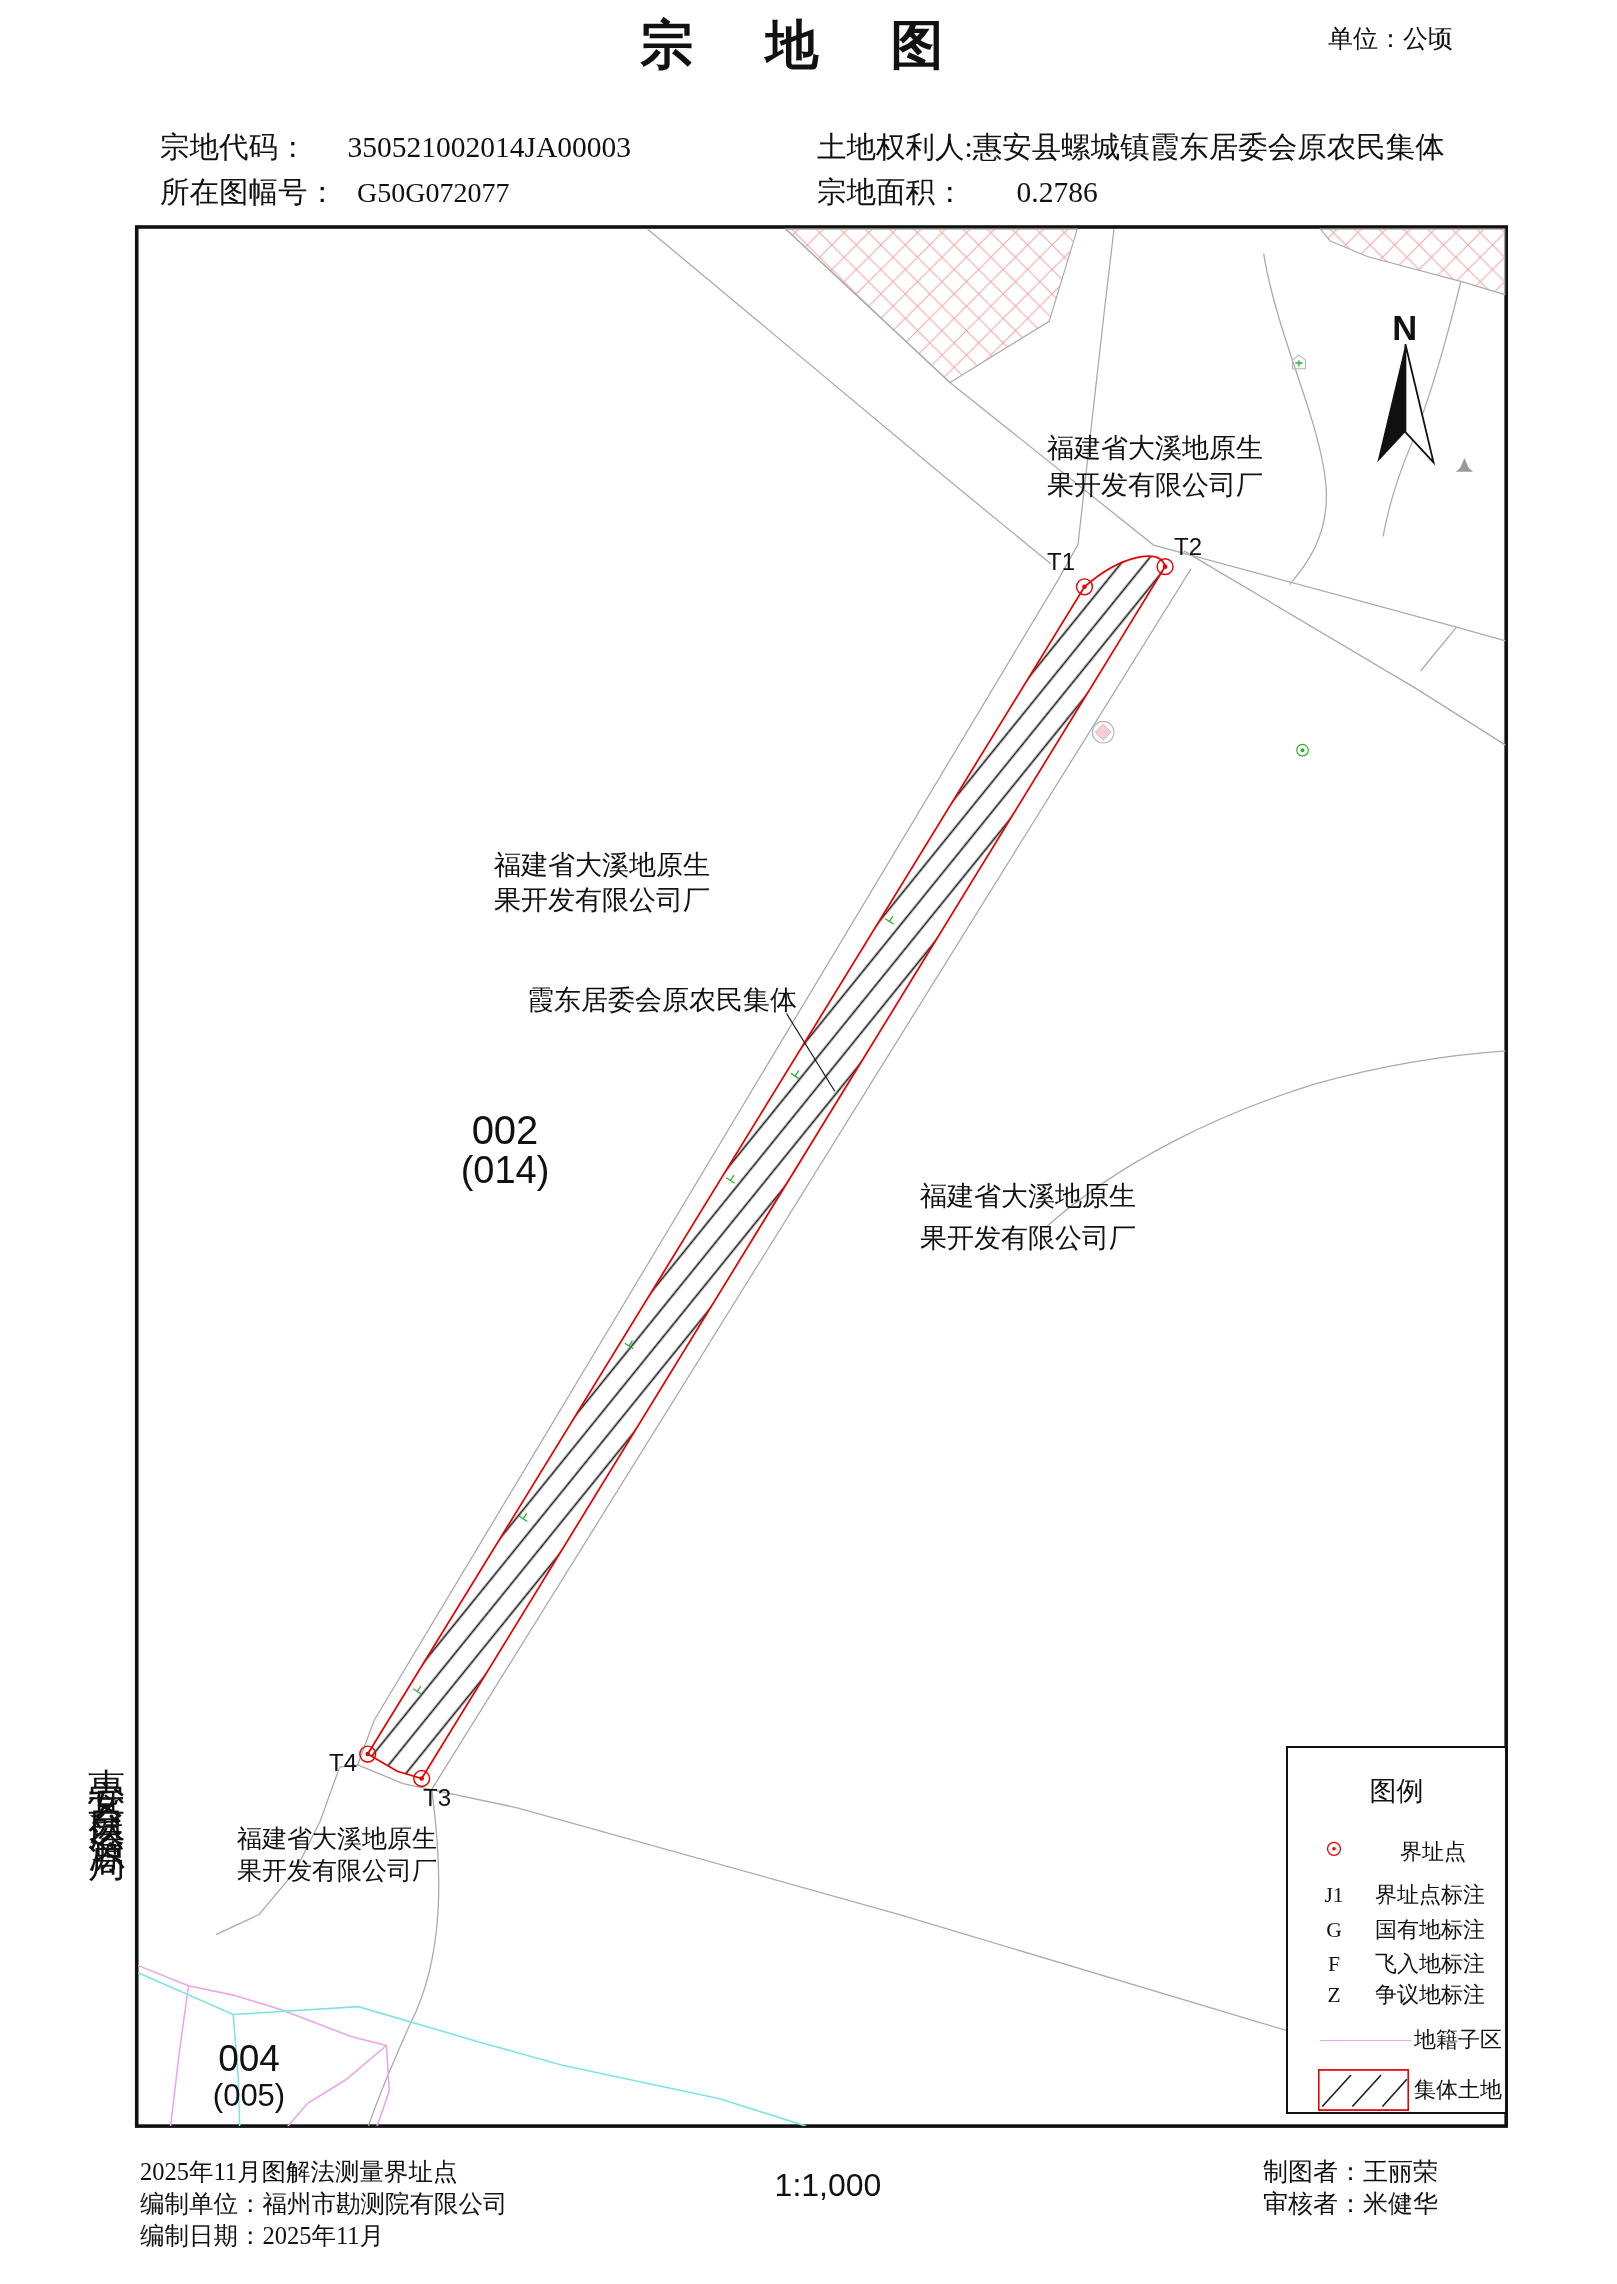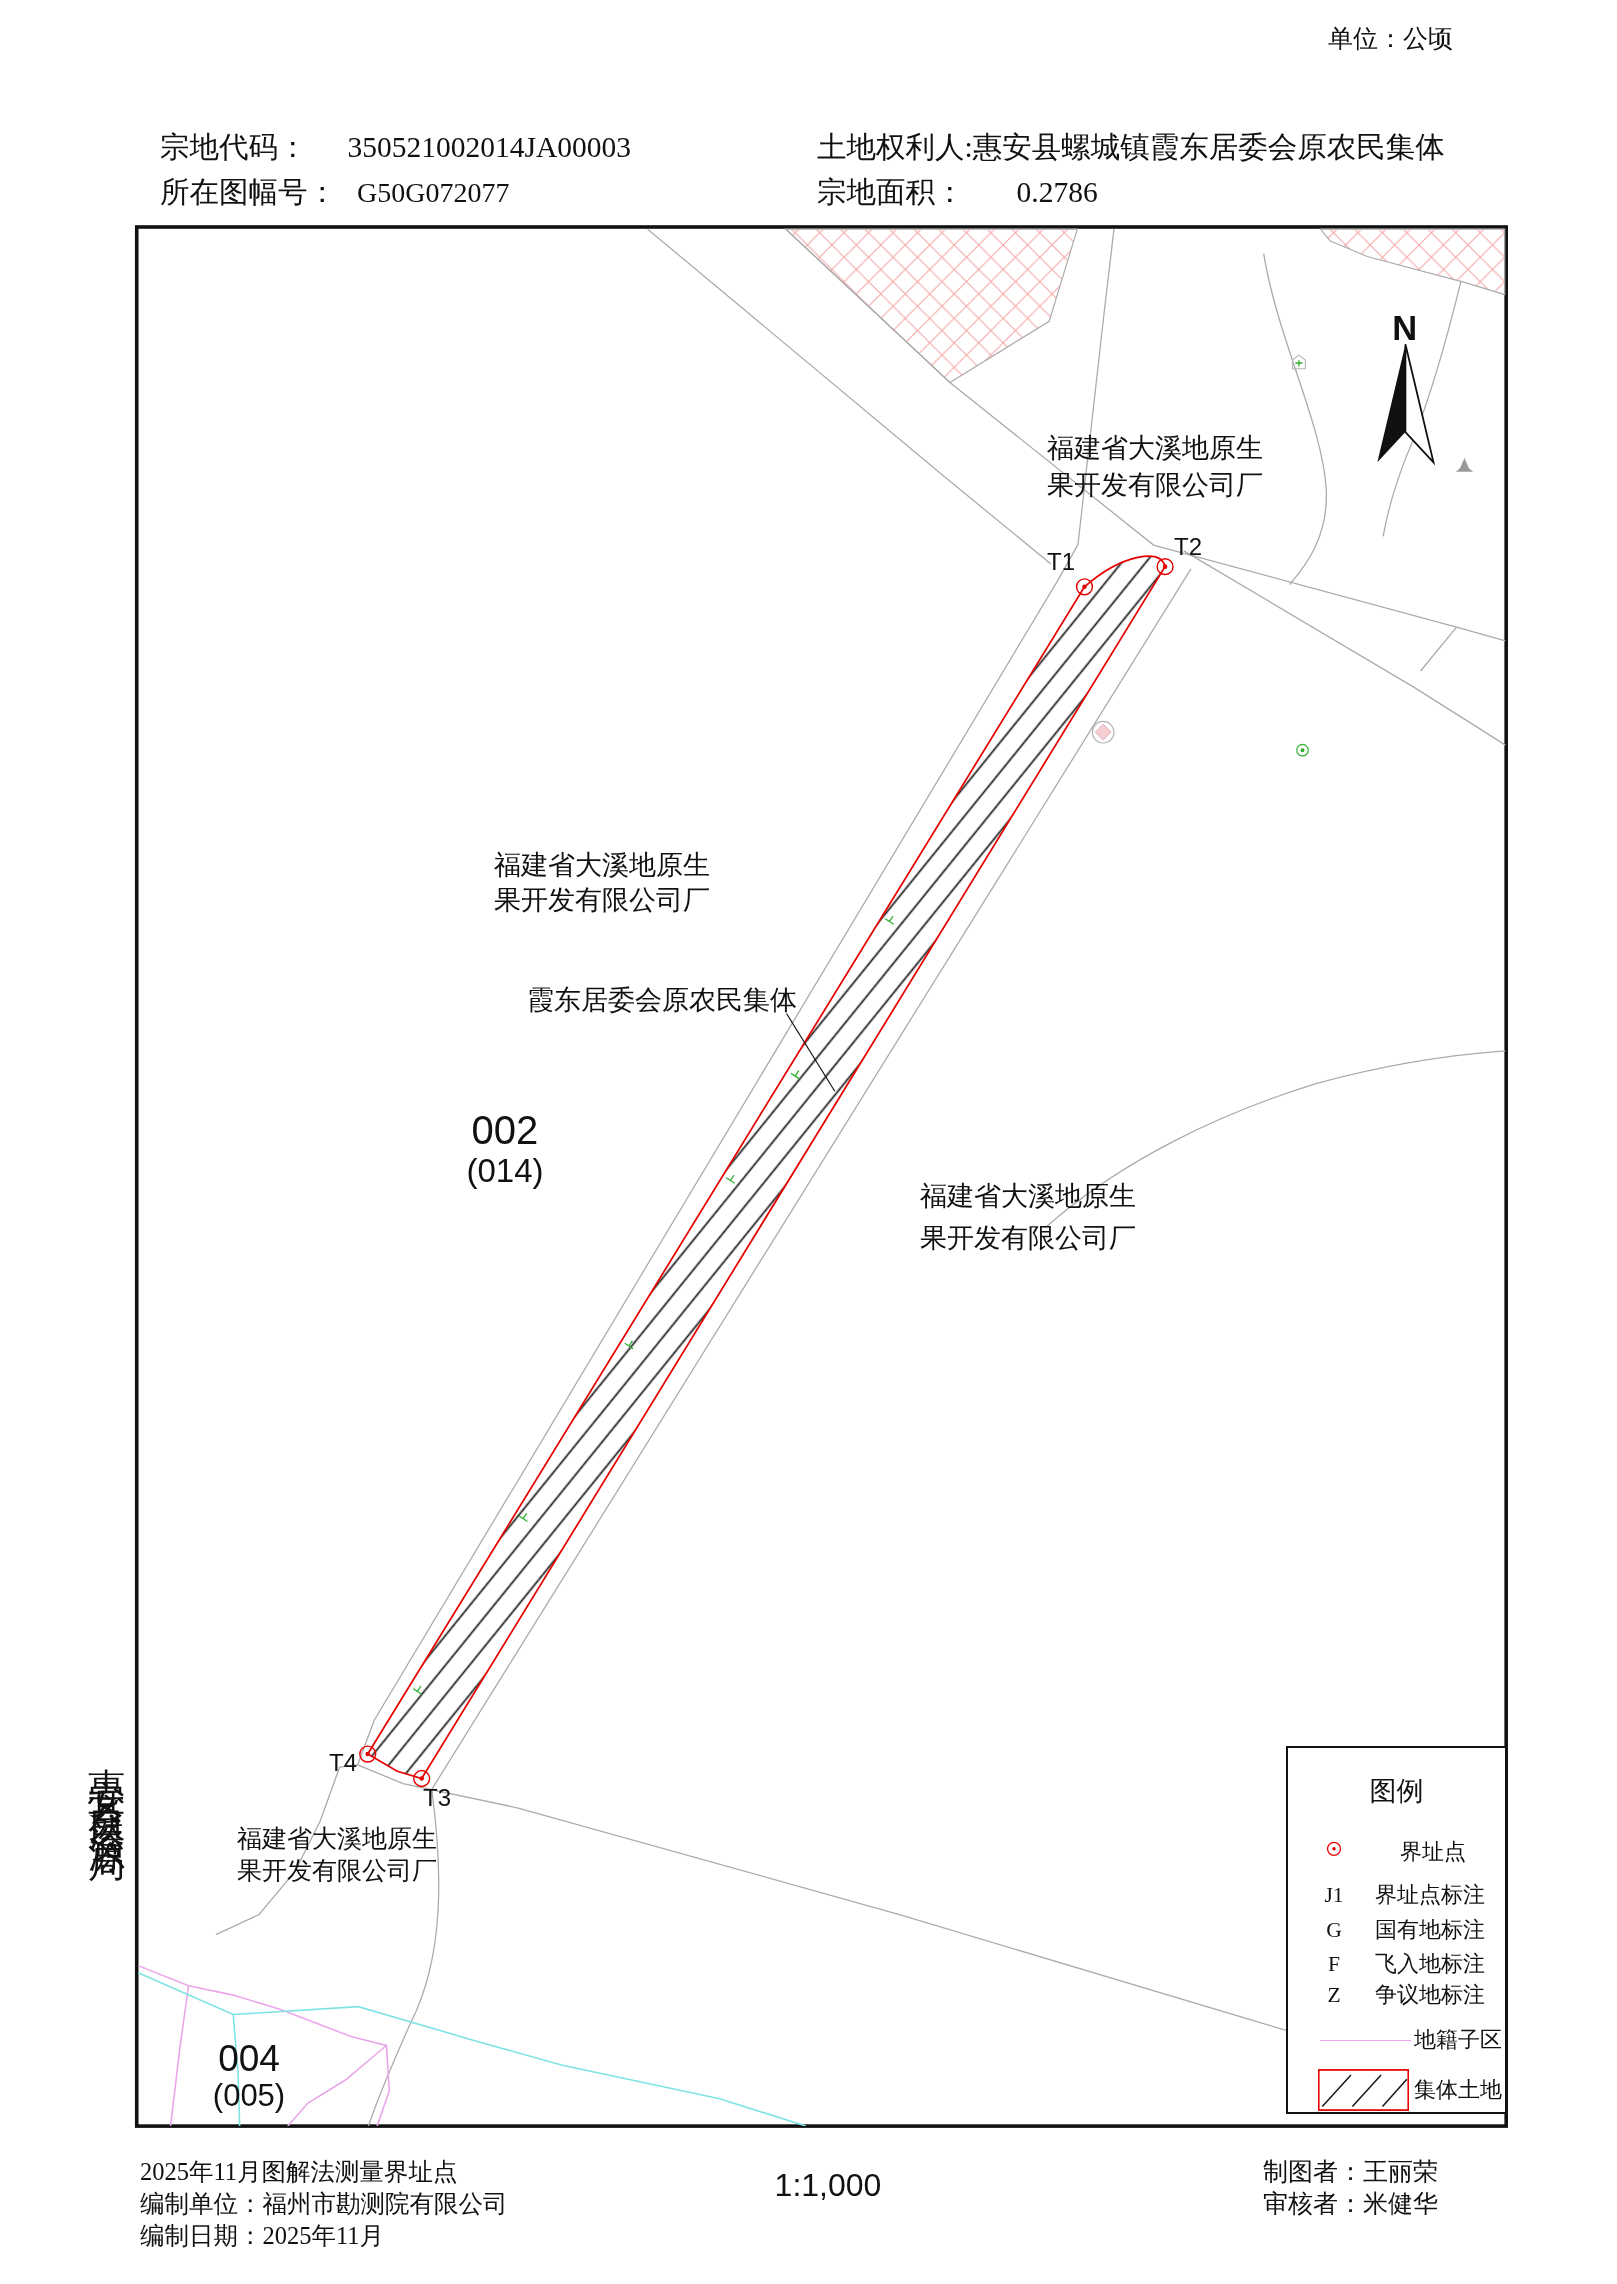--- a/index.html
+++ b/index.html
@@ -44,6 +44,7 @@
 
 <div class="page">
 
+  <div class="abs ctr map-title">宗地图</div>
   <div class="abs unit">单位：公顷</div>
 
   <div class="abs inforow r1l">

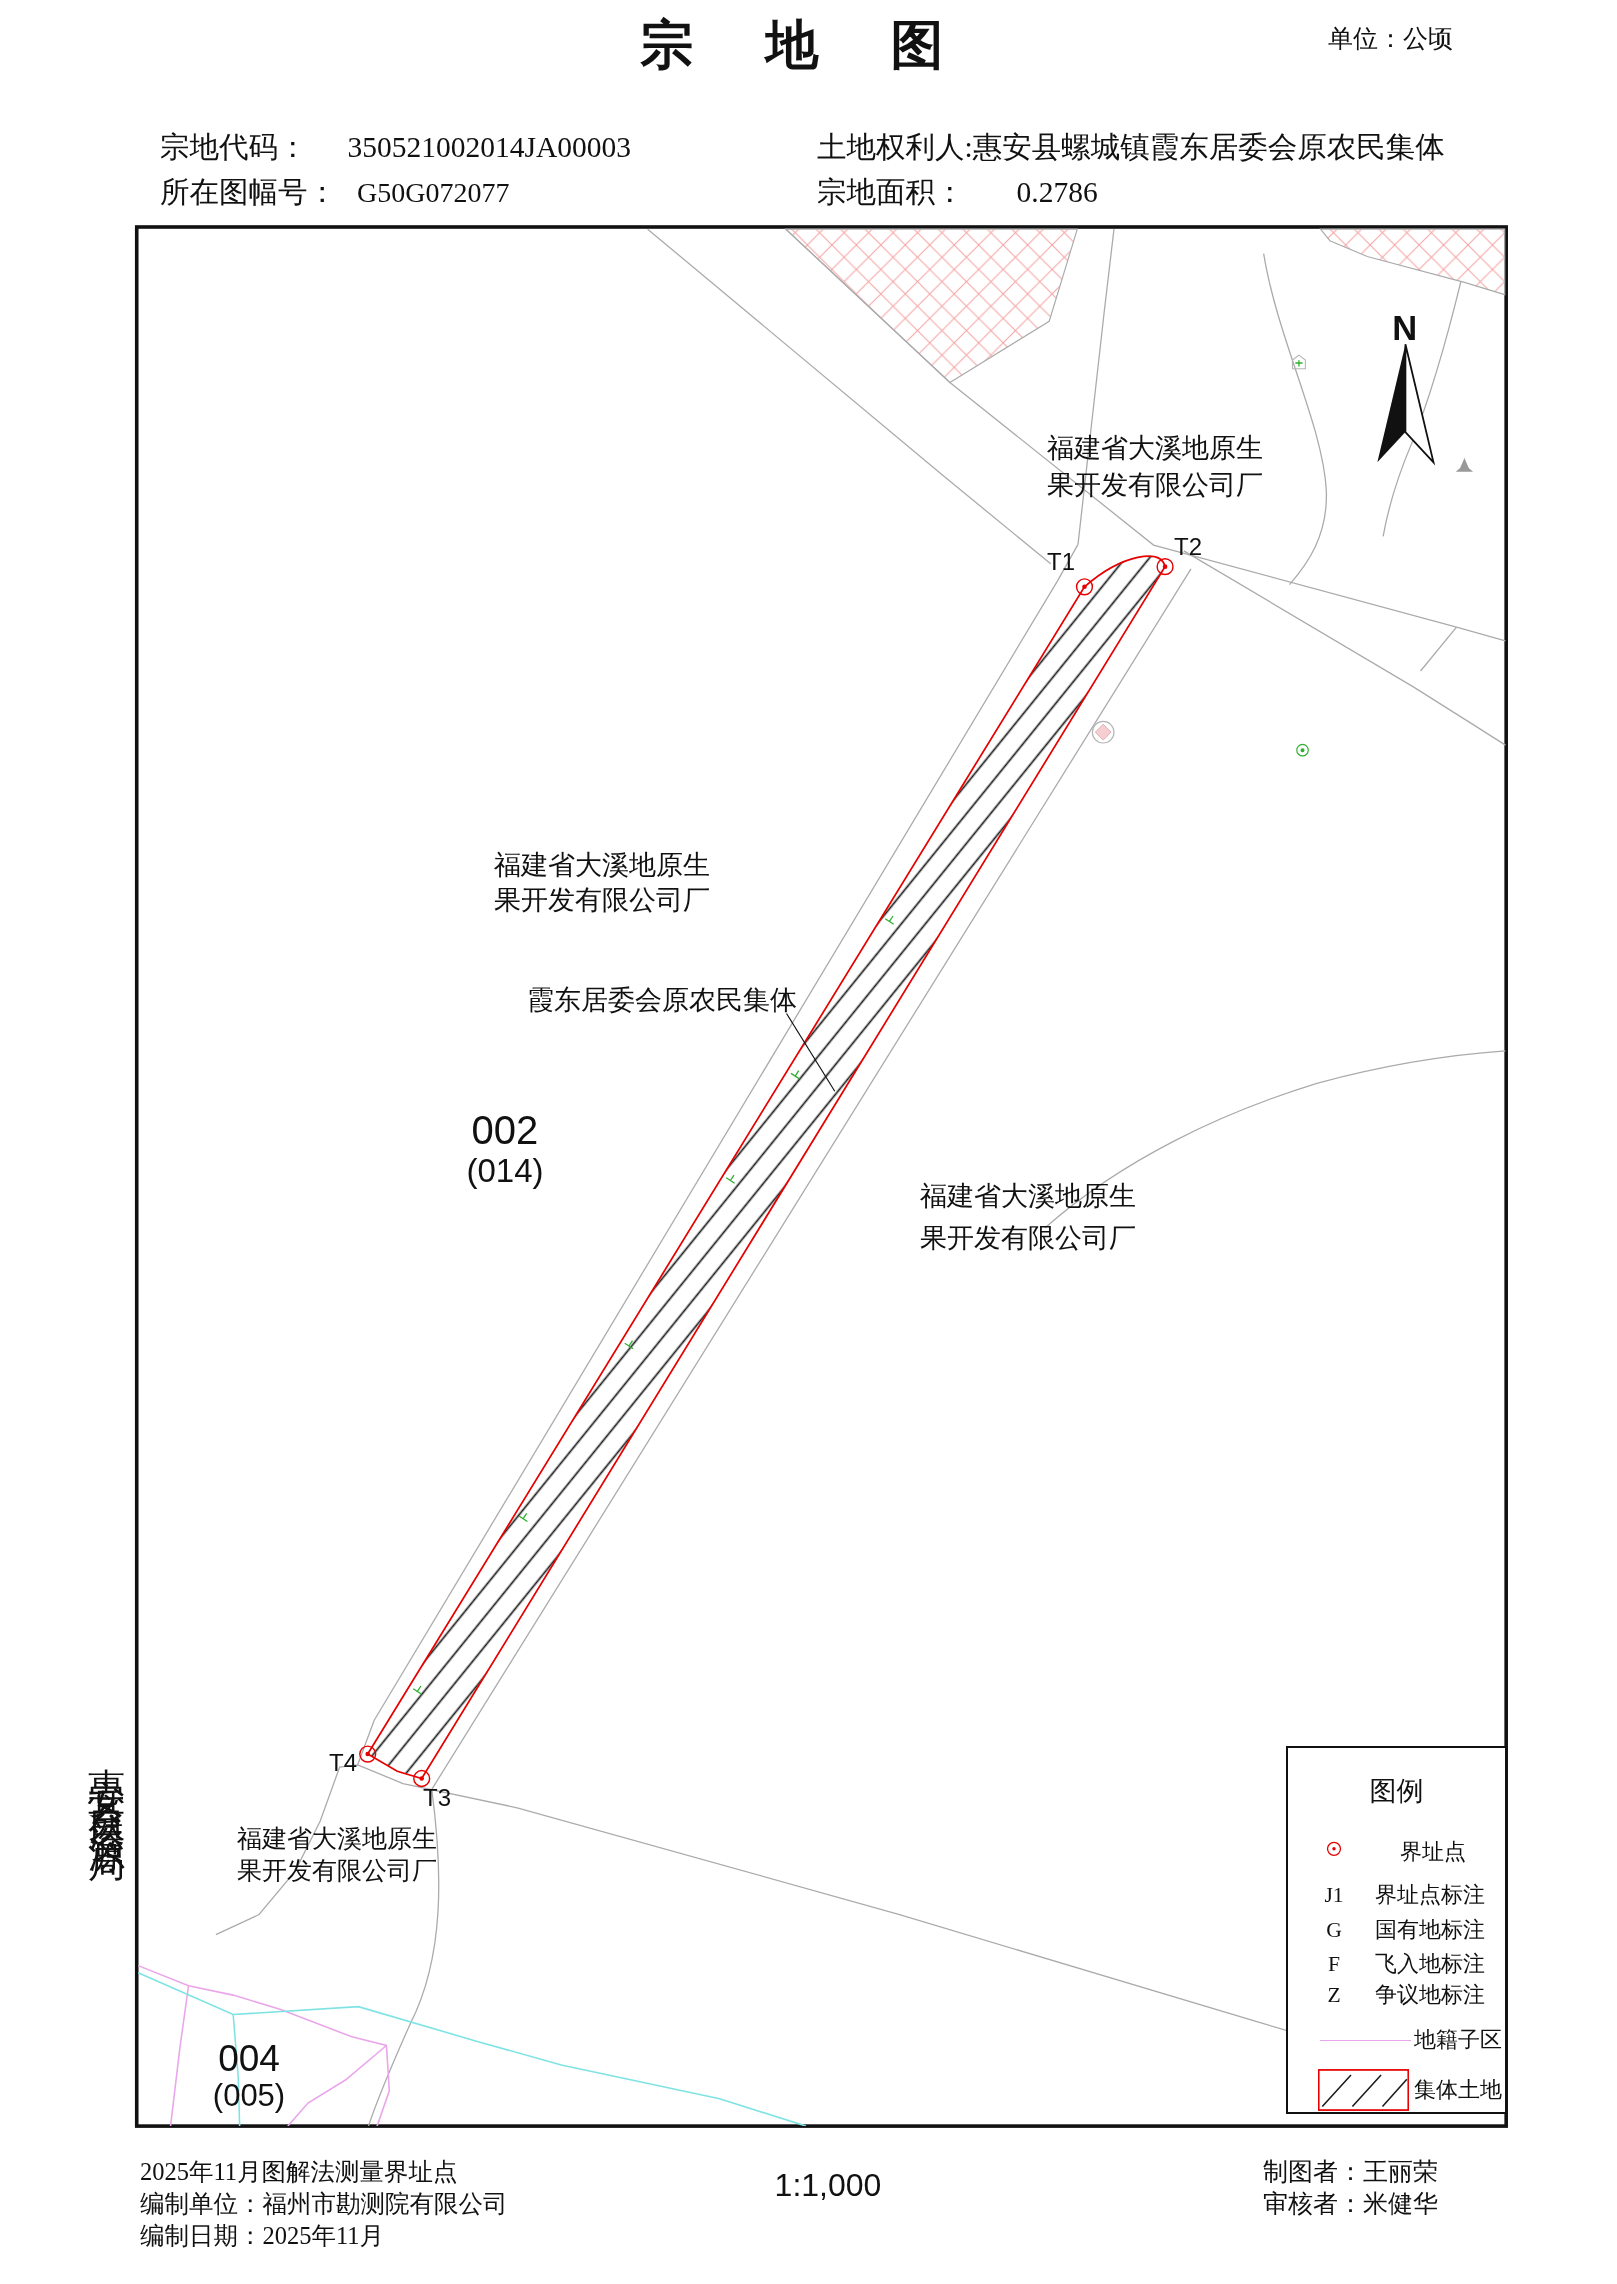--- a/index.html
+++ b/index.html
@@ -25,7 +25,7 @@
   .maplabel{font-size:27px;line-height:37px;}
   .tmark{font-size:24px;font-weight:400;}
   .num-big{font-size:40px;line-height:43px;}
-  .num-sub{font-size:33px;line-height:37px;}
+  .num-sub{font-size:38px;line-height:37px;}
   .num-big5{font-size:37px;line-height:39px;}
   .num-sub5{font-size:31px;line-height:35px;}
   .legend{position:absolute;left:1286px;top:1746px;width:221px;height:368px;

